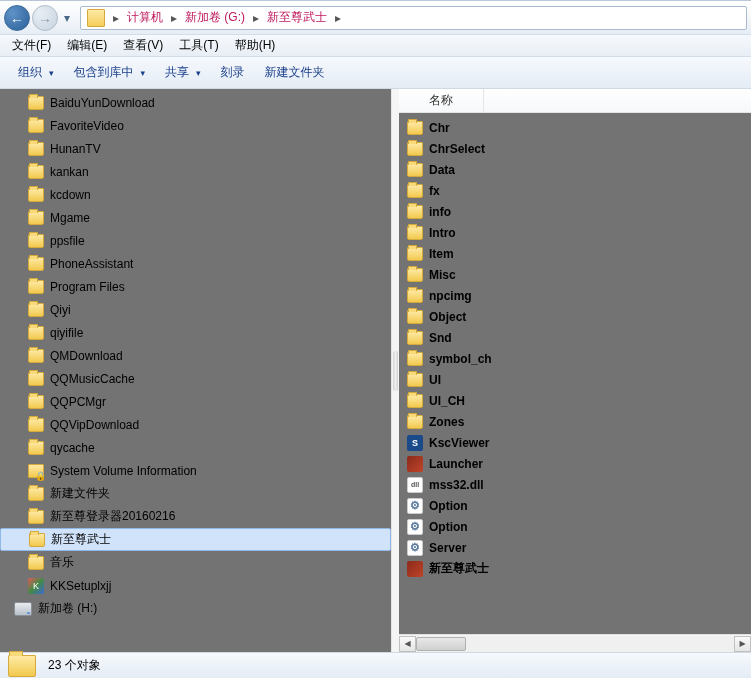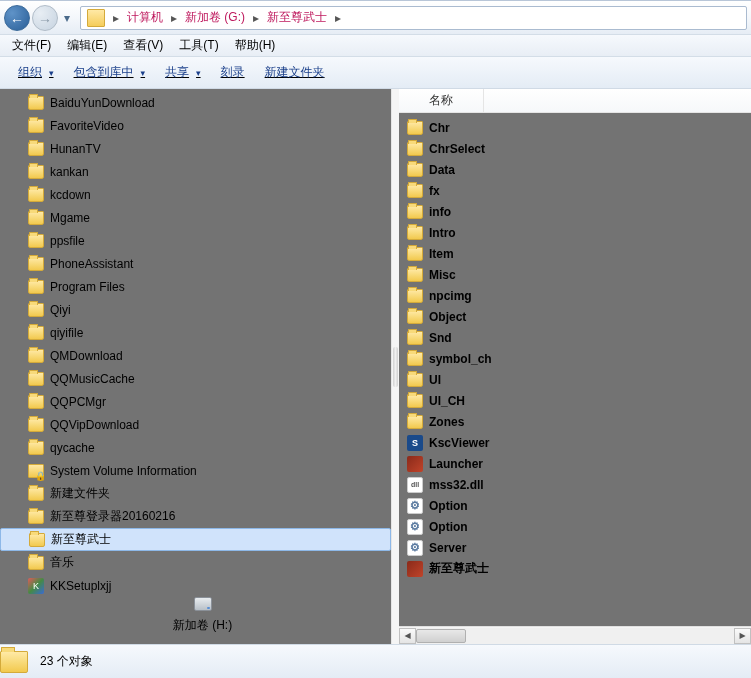--- a/index.html
+++ b/index.html
@@ -14,7 +14,7 @@
 .crumb-arrow { width: 14px; display: flex; align-items: center; justify-content: center; color: #555; cursor: pointer; height: 22px; }
 .menubar { height: 22px; background: linear-gradient(to bottom, #f6f9fd, #e8eef5); border-bottom: 1px solid #d3dde7; display: flex; align-items: flex-start; padding: 0 4px; }
 .menu-item { padding: 0 8px; cursor: pointer; height: 20px; display: flex; align-items: center; }
-.toolbar { height: 32px; background: linear-gradient(to bottom, #f6f9fd, #e4ecf5); border-bottom: 1px solid #d0dae5; display: flex; align-items: center; padding: 0 8px; text-decoration: underline; }
+.toolbar { height: 32px; background: linear-gradient(to bottom, #f6f9fd, #e4ecf5); border-bottom: 1px solid #d0dae5; display: flex; align-items: center; padding: 0 8px; }
 .tool-item { padding: 0 10px; color: #1a3f8a; cursor: pointer; height: 24px; display: flex; align-items: center; gap: 4px; }
 .tool-drop::after { content: "▾"; font-size: 9px; margin-left: 3px; color: #1a3f8a; }
 .content { flex: 1; display: flex; overflow: hidden; background: #737373; }

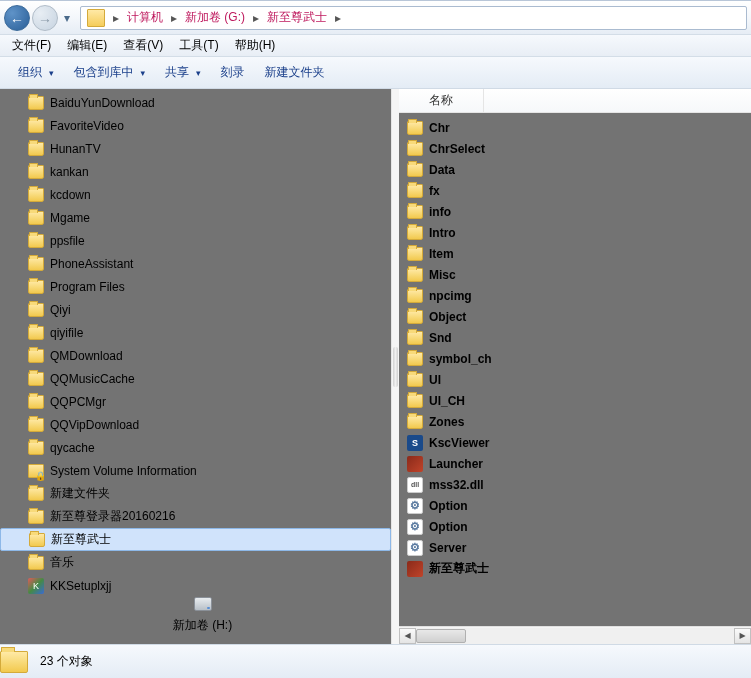--- a/index.html
+++ b/index.html
@@ -22,7 +22,7 @@
 .tree-item { height: 23px; display: flex; align-items: center; padding-left: 28px; gap: 6px; cursor: pointer; }
 .tree-item.selected { background: #d0e3fb; border: 1px solid #8db8e8; border-radius: 2px; padding-left: 27px; }
 .tree-item.sub1 { padding-left: 28px; }
-.tree-item.sub0 { padding-left: 14px; flex-direction: column; }
+.tree-item.sub0 { padding-left: 14px; }
 .folder-icon { width: 16px; height: 14px; background: linear-gradient(to bottom, #ffe9a6 0%, #f8da7a 50%, #f2c94e 100%); border: 1px solid #d4aa3a; border-radius: 1px 1px 2px 2px; position: relative; flex-shrink: 0; }
 .folder-icon::before { content: ""; position: absolute; top: -3px; left: 0; width: 7px; height: 3px; background: #f8da7a; border: 1px solid #d4aa3a; border-bottom: none; border-radius: 1px 1px 0 0; }
 .svi-icon { width: 16px; height: 14px; background: linear-gradient(to bottom, #ffe9a6, #f2c94e); border: 1px solid #d4aa3a; border-radius: 1px; position: relative; flex-shrink: 0; }

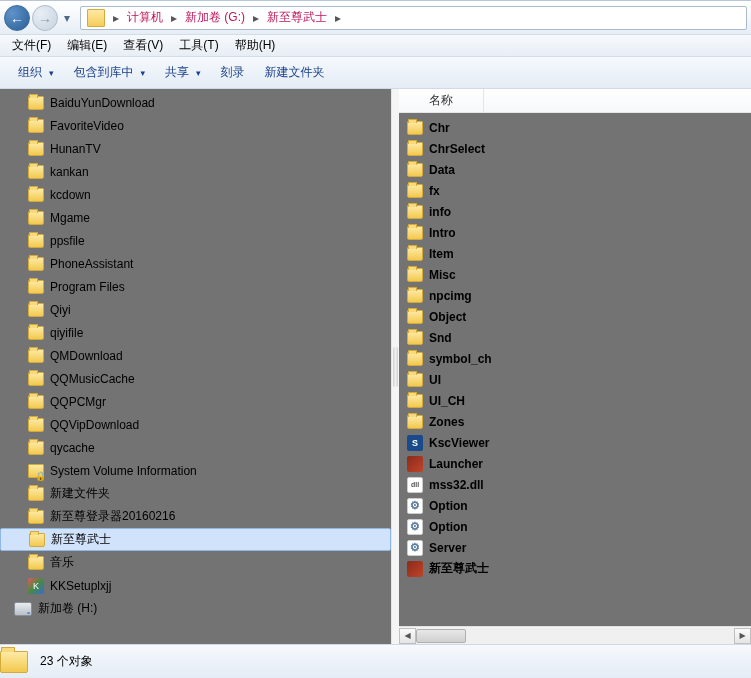--- a/index.html
+++ b/index.html
@@ -47,7 +47,7 @@
 .scroll-h-btn { width: 17px; height: 16px; background: linear-gradient(to bottom, #fafafa, #e5e5e5); border: 1px solid #c0c0c0; display: flex; align-items: center; justify-content: center; font-size: 8px; color: #555; cursor: pointer; }
 .scroll-h-track { flex: 1; height: 16px; background: #f0f0f0; position: relative; }
 .scroll-h-thumb { position: absolute; left: 0; width: 50px; height: 14px; top: 1px; background: linear-gradient(to bottom, #e8e8e8, #d0d0d0); border: 1px solid #b0b0b0; border-radius: 2px; cursor: pointer; }
-.statusbar { height: 34px; background: linear-gradient(to bottom, #f6f9fd, #e4ecf5); border-top: 1px solid #d0dae5; display: flex; align-items: center; padding: 0 0; gap: 12px; }
+.statusbar { height: 26px; background: linear-gradient(to bottom, #f6f9fd, #e4ecf5); border-top: 1px solid #d0dae5; display: flex; align-items: center; padding: 0 8px; gap: 12px; }
 .statusbar .folder-icon { width: 28px; height: 22px; }
 .statusbar .folder-icon::before { width: 12px; height: 4px; top: -5px; }
 </style>

